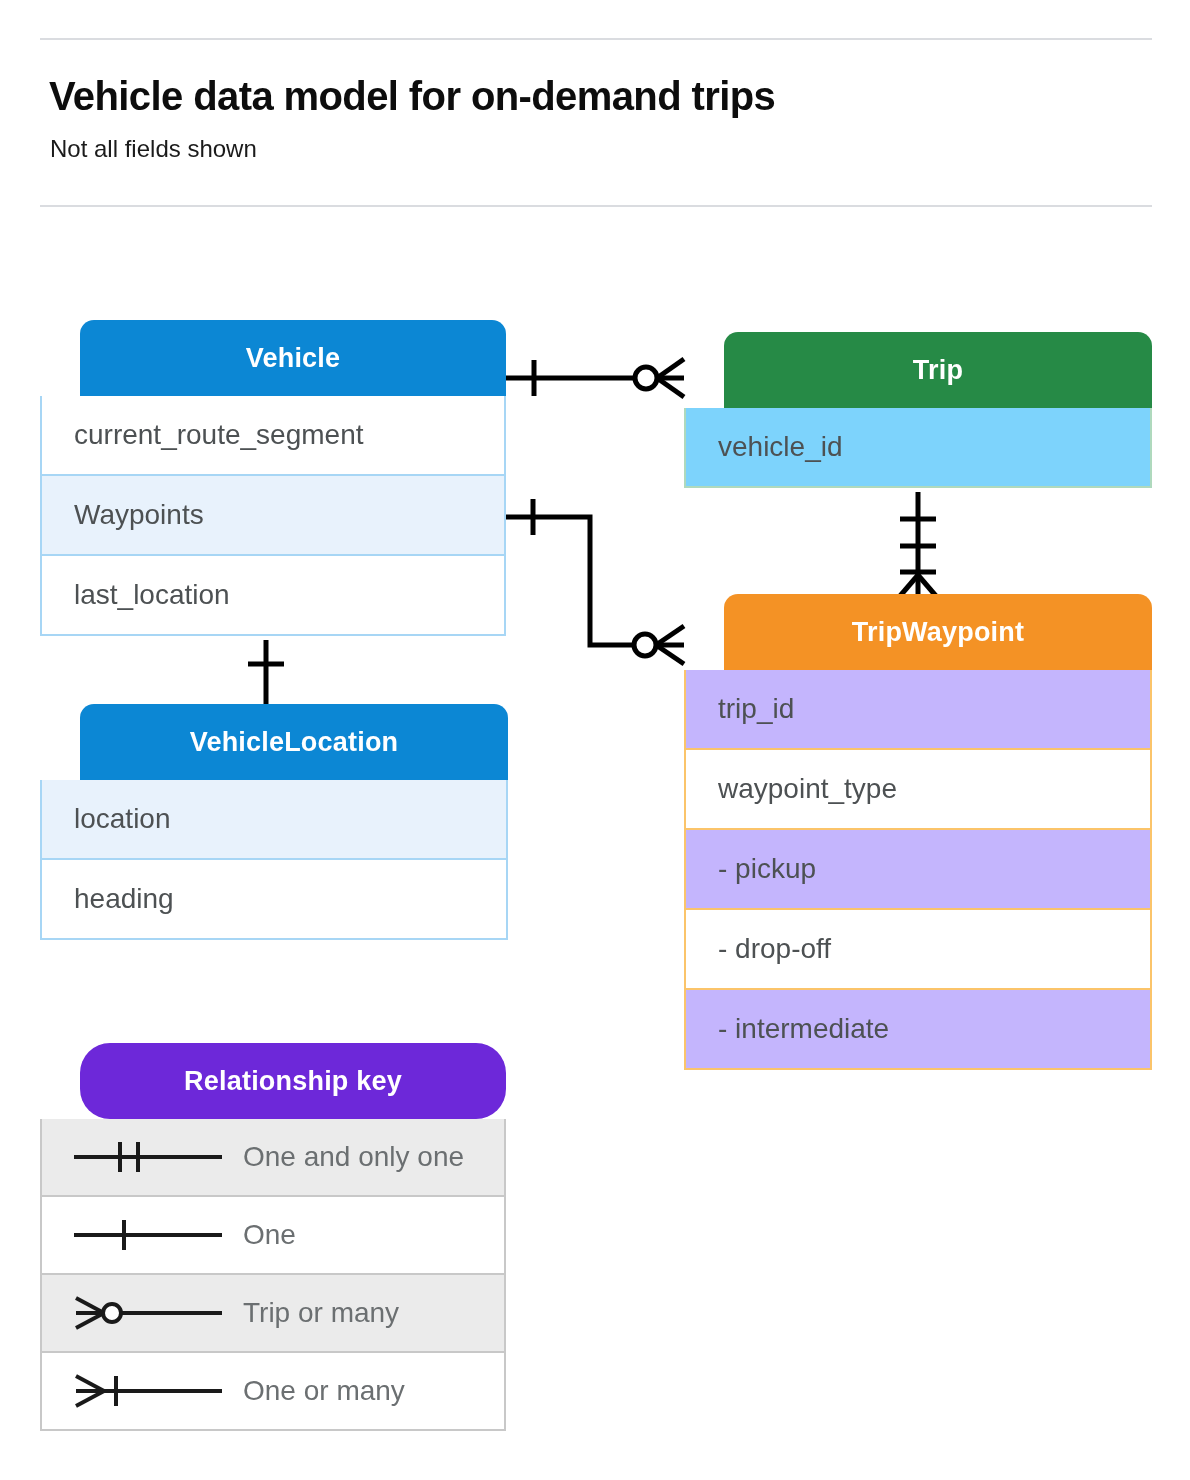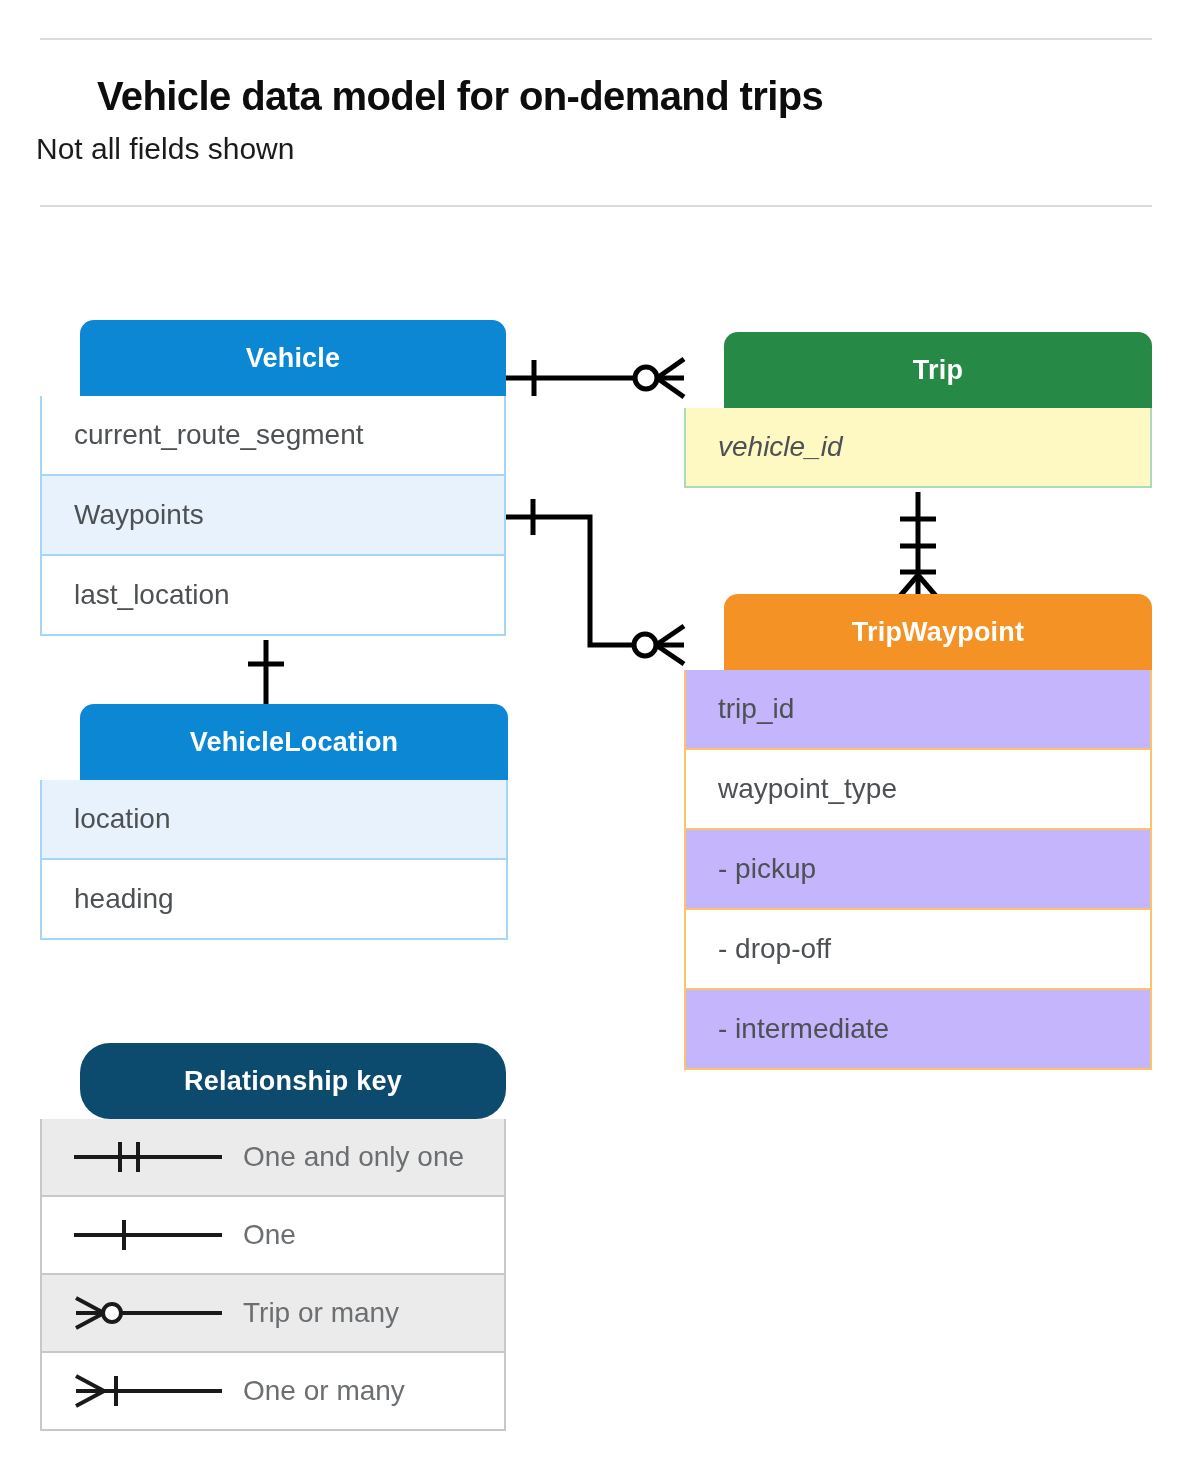--- a/index.html
+++ b/index.html
@@ -37,7 +37,6 @@
     letter-spacing: -0.6px;
     line-height: 48px;
     white-space: nowrap;
-    margin-left: 48px;
   }
   .page-subtitle {
     position: absolute;

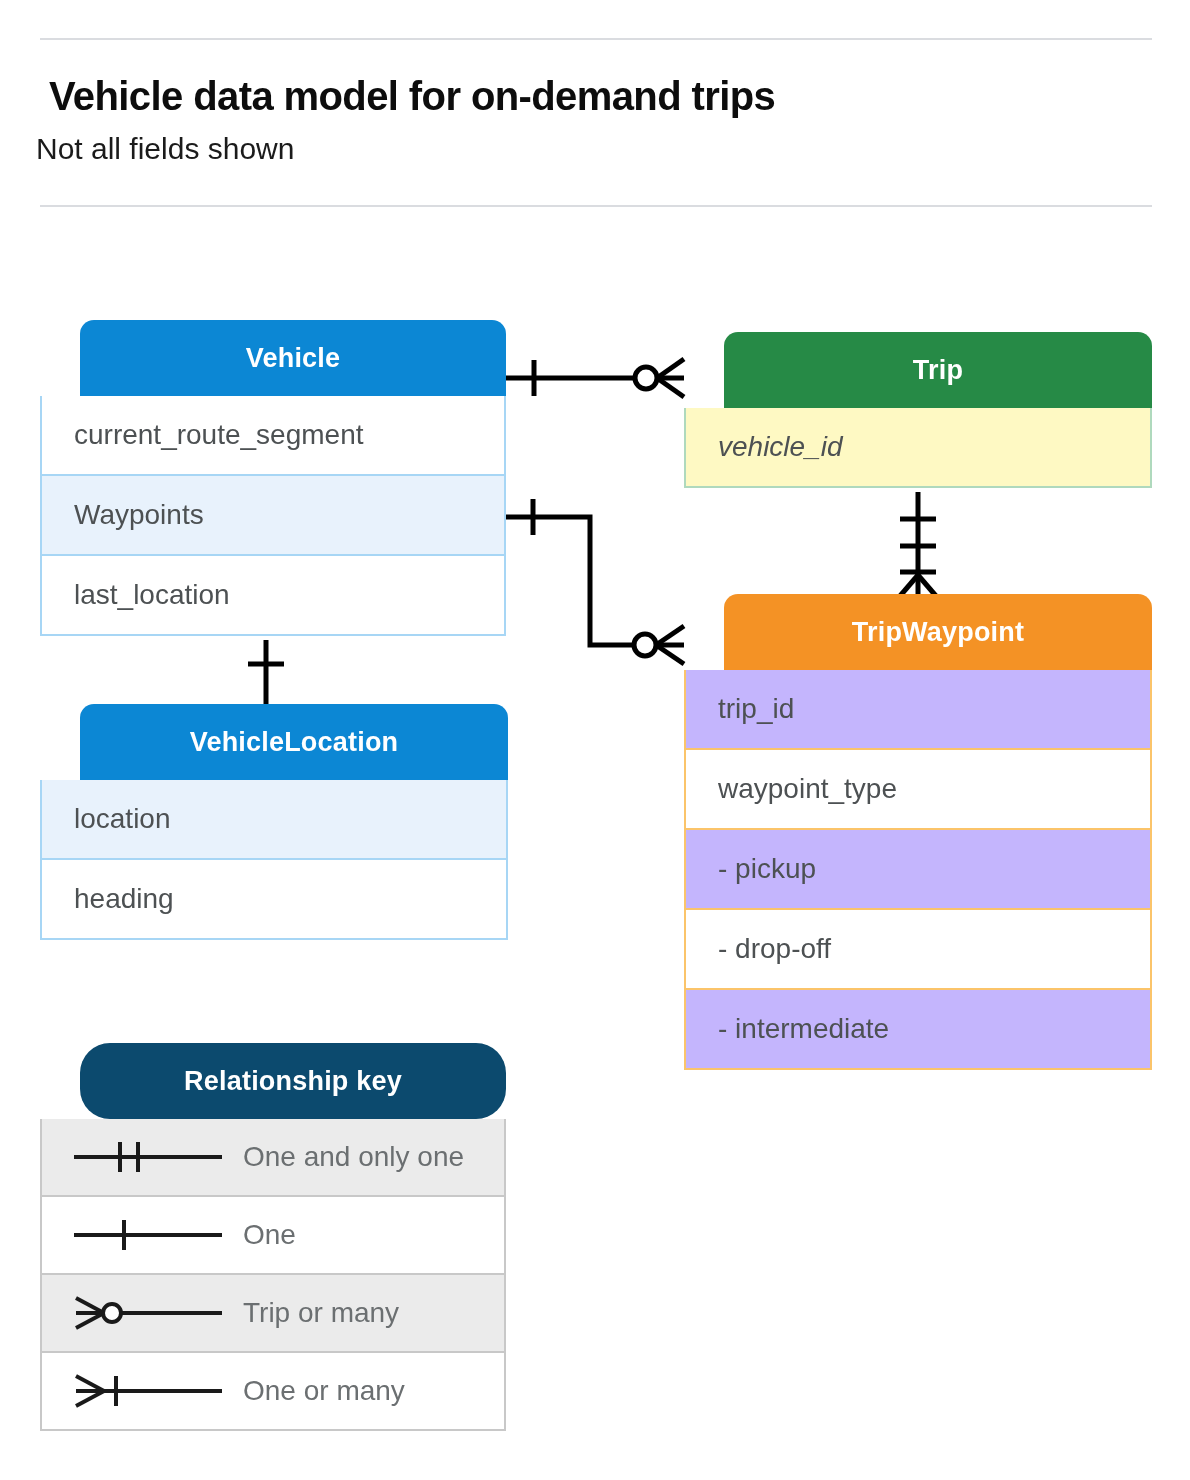--- a/index.html
+++ b/index.html
@@ -40,9 +40,9 @@
   }
   .page-subtitle {
     position: absolute;
-    left: 36px;
+    left: 50px;
     top: 134px;
-    font-size: 30px;
+    font-size: 24px;
     font-weight: normal;
     color: #1b1b1b;
     line-height: 30px;

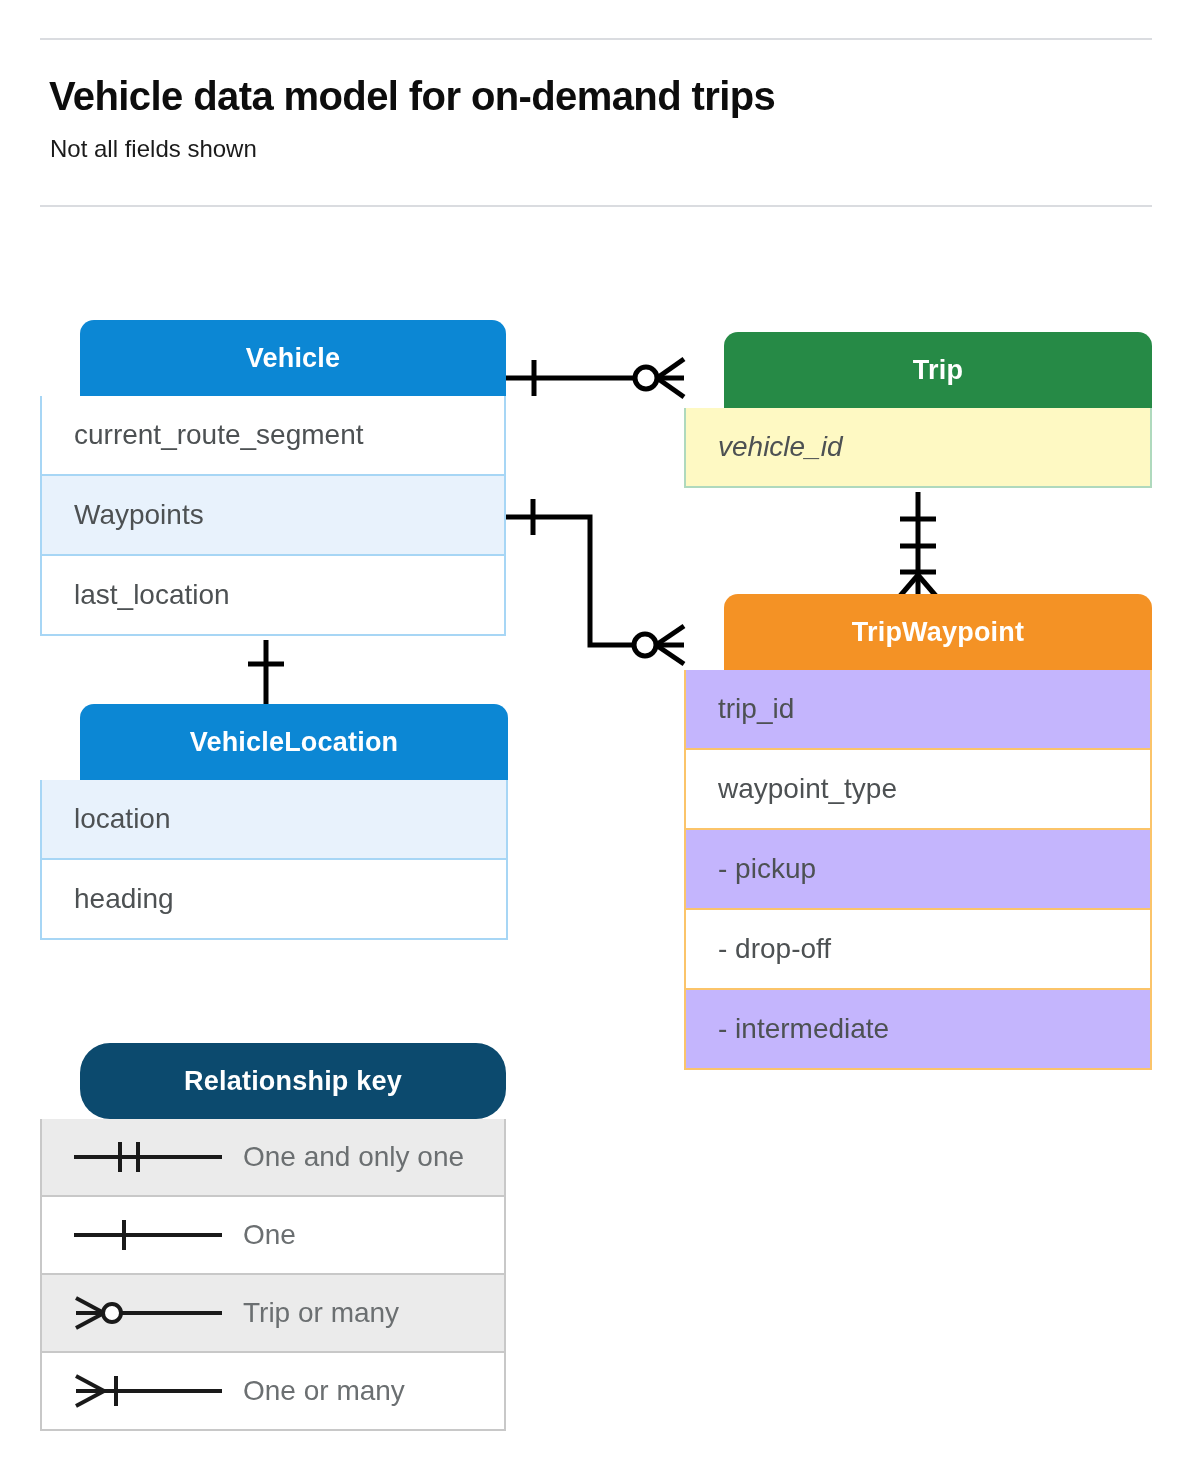--- a/index.html
+++ b/index.html
@@ -86,7 +86,7 @@
   
   .theme-green .entity-header { background: #268a46; }
   .theme-green .entity-row { border-color: #afd9bd; background: #ffffff; }
-  .theme-green .entity-row.alt { background: #fef9c3; font-style: italic; }
+  .theme-green .entity-row.alt { background: #7dd3fc; }
 
   
   .theme-orange .entity-header { background: #f49225; }

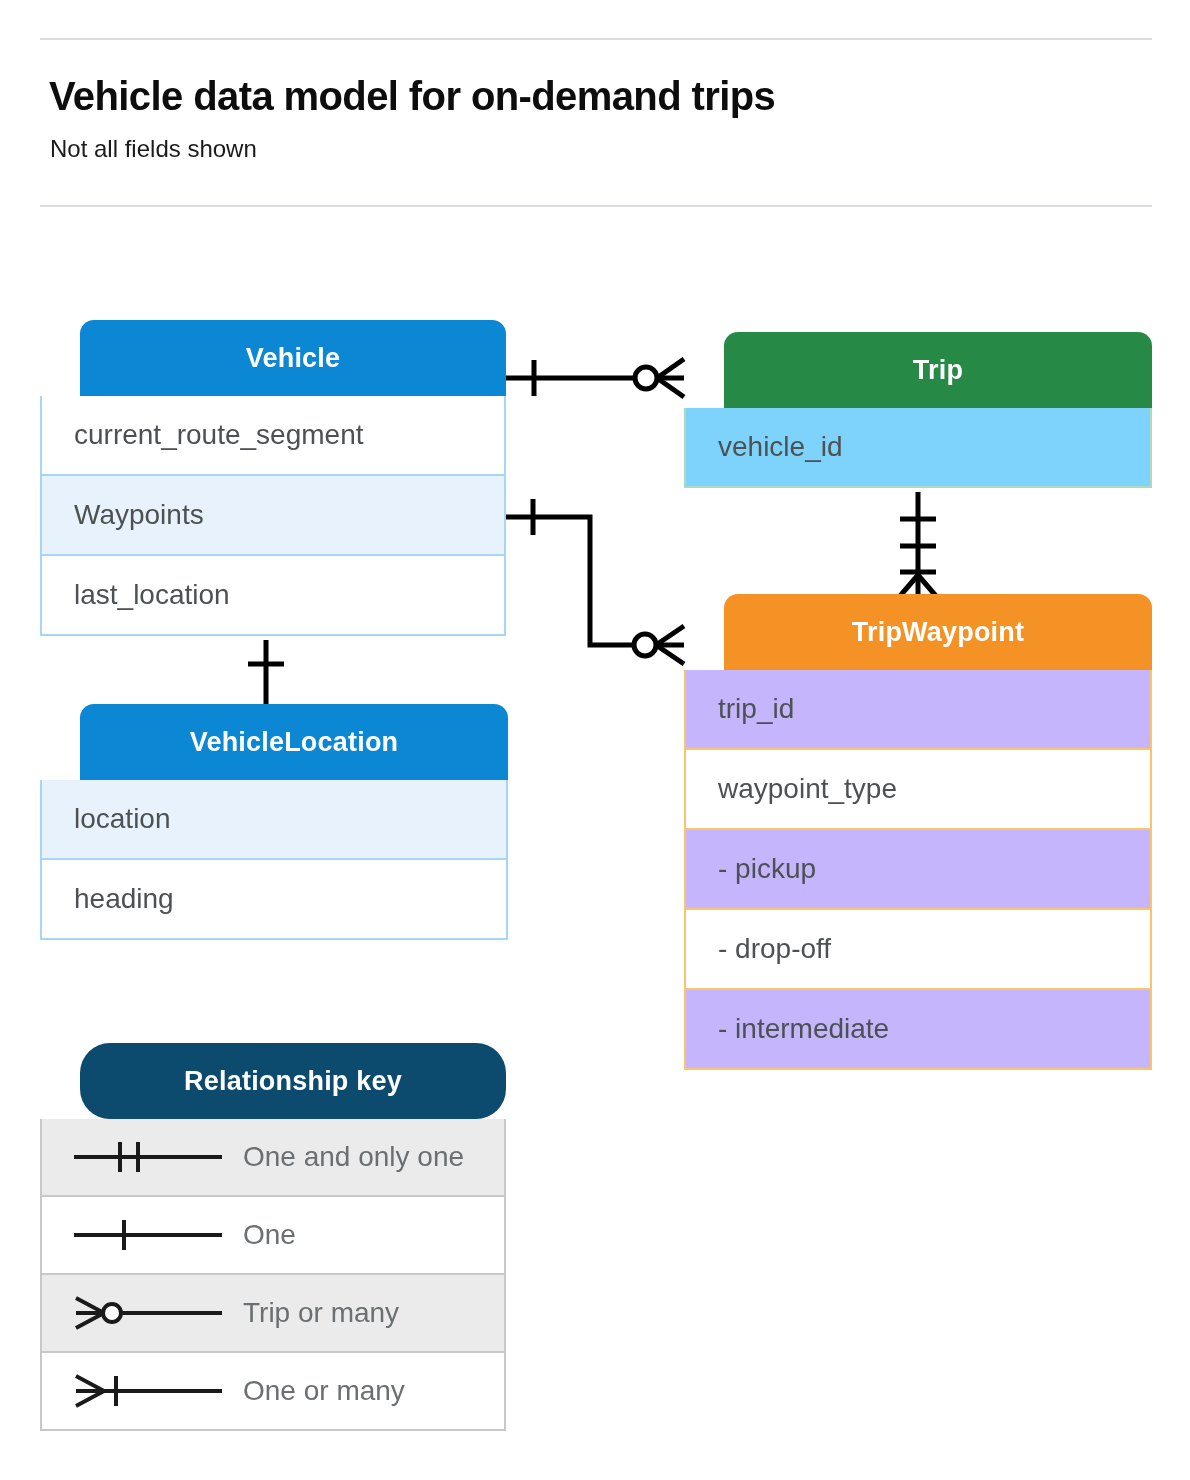--- a/index.html
+++ b/index.html
@@ -94,7 +94,7 @@
   .theme-orange .entity-row.alt { background: #c4b5fd; }
 
   
-  .theme-gray .entity-header { background: #0c4a6e; border-radius: 30px; }
+  .theme-gray .entity-header { background: #6d28d9; border-radius: 30px; }
   .theme-gray .entity-row {
     border-color: #c8c8c8;
     background: #ffffff;

